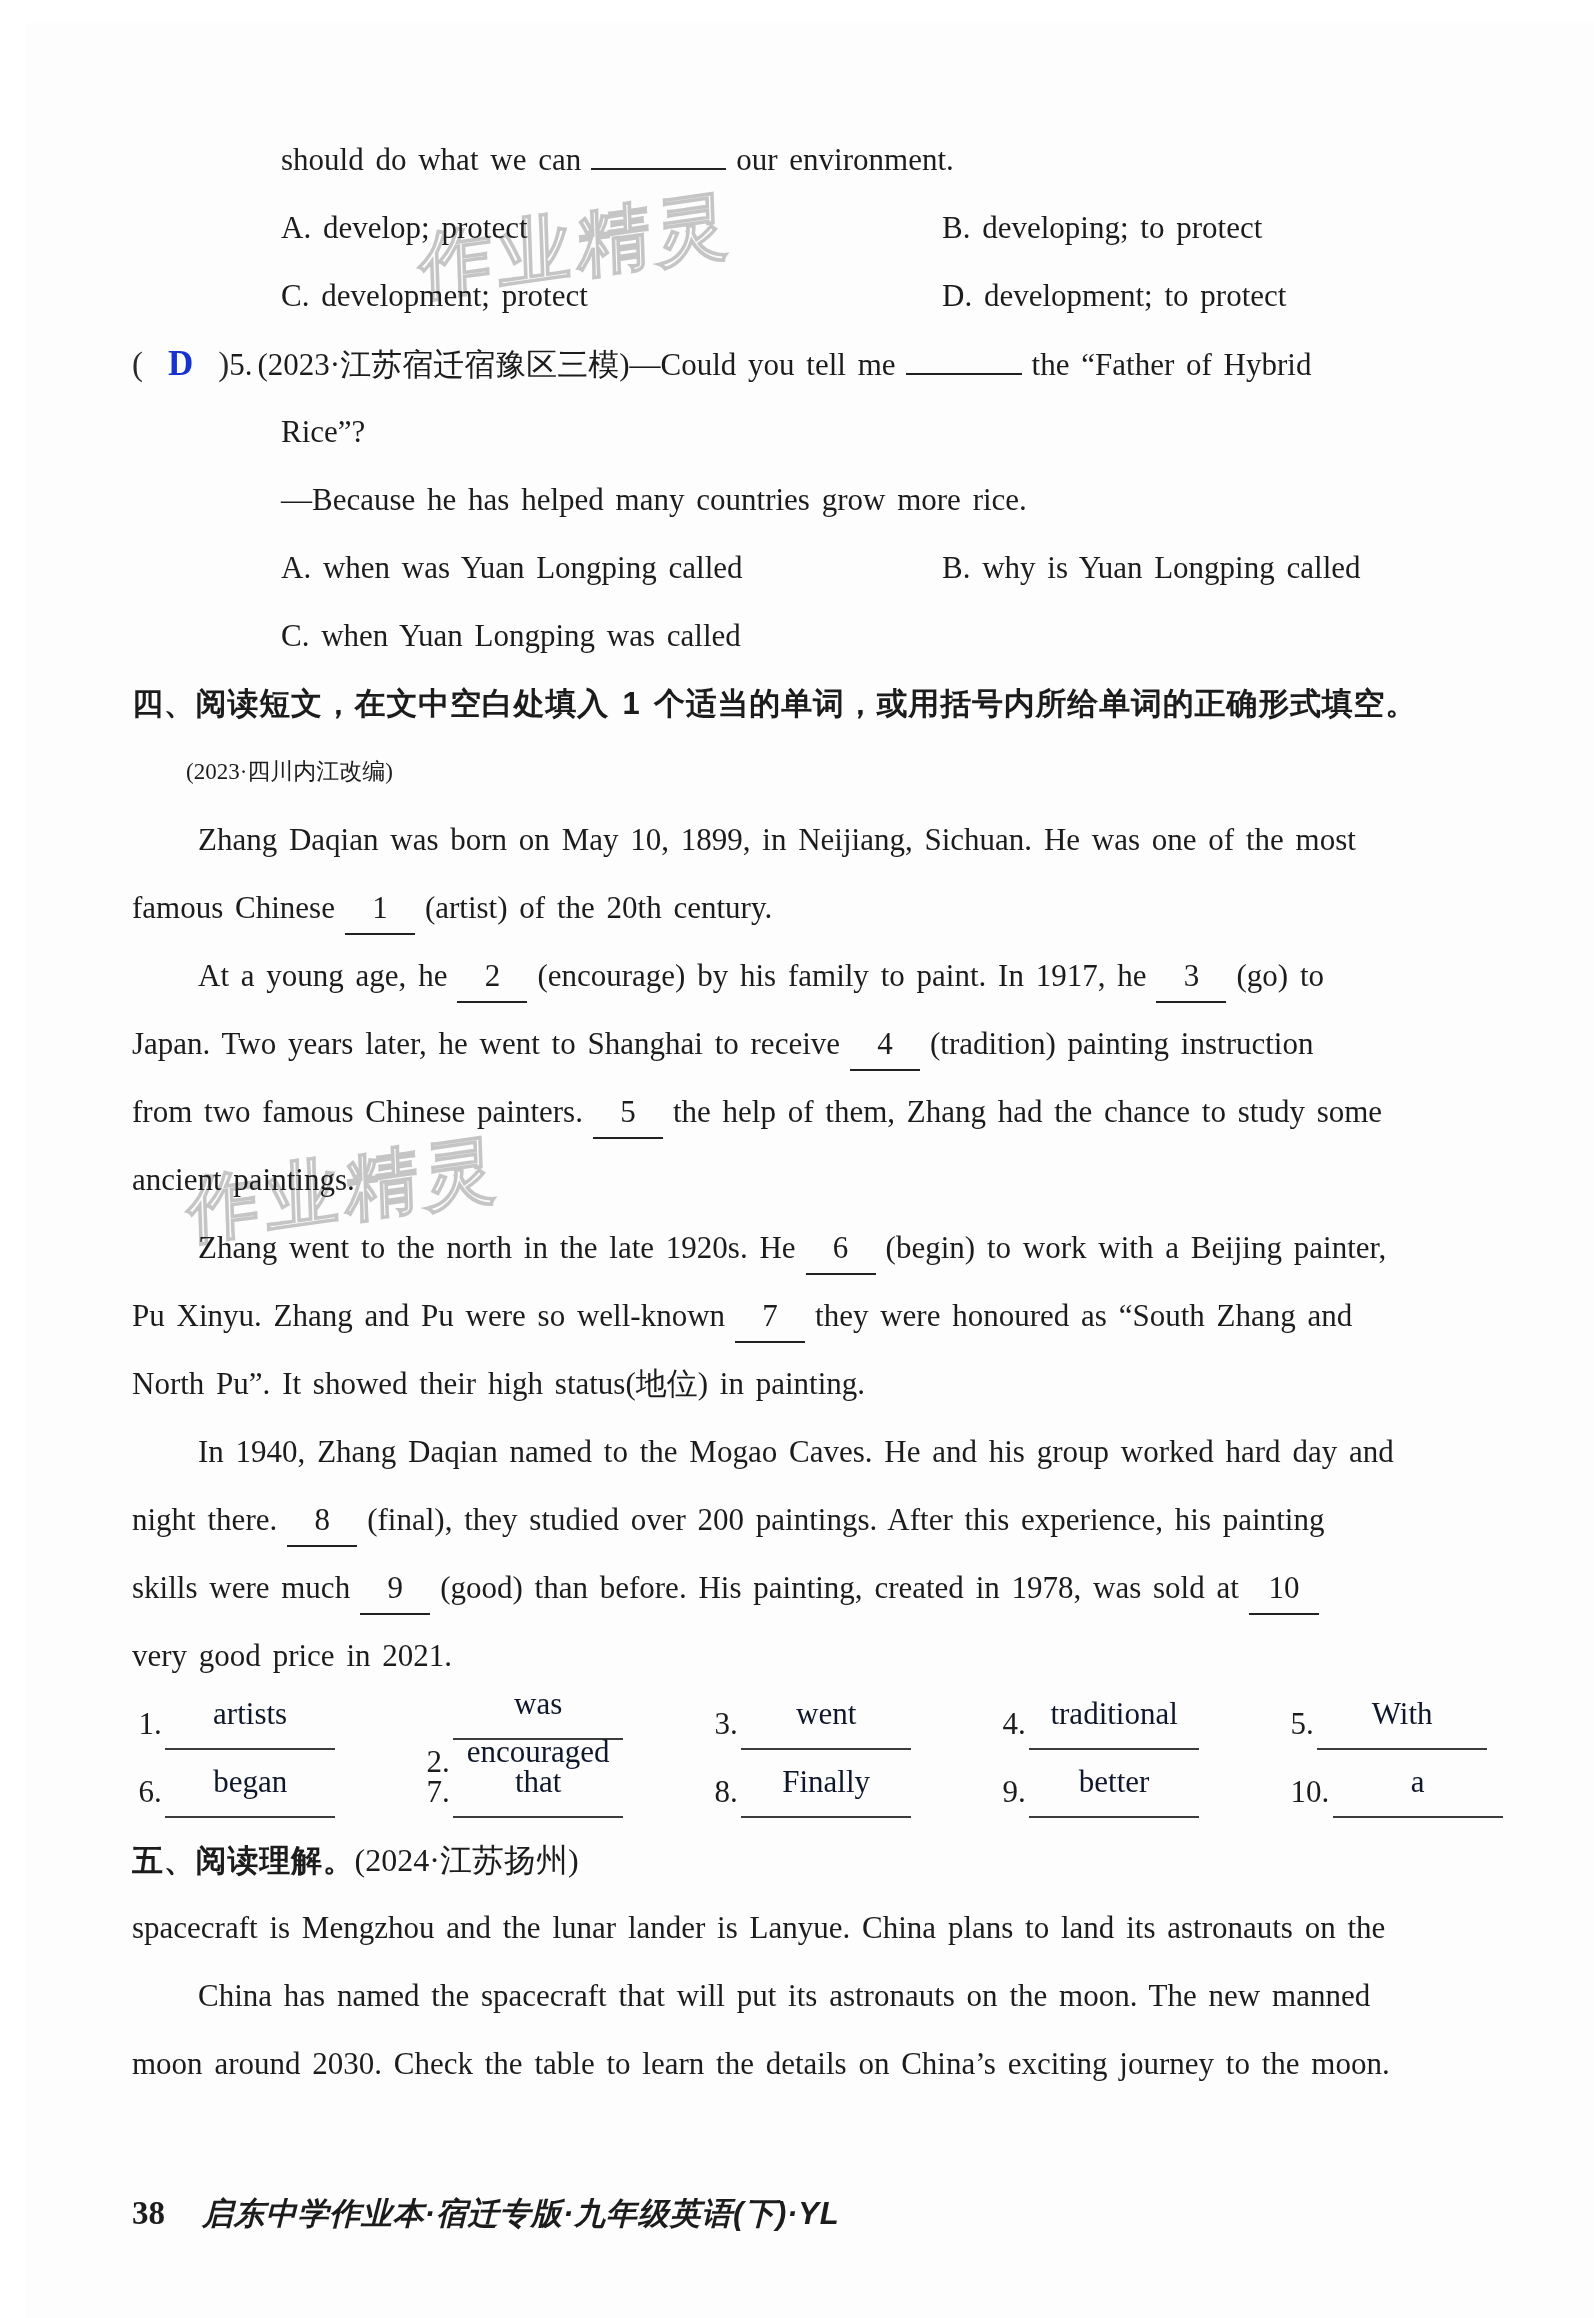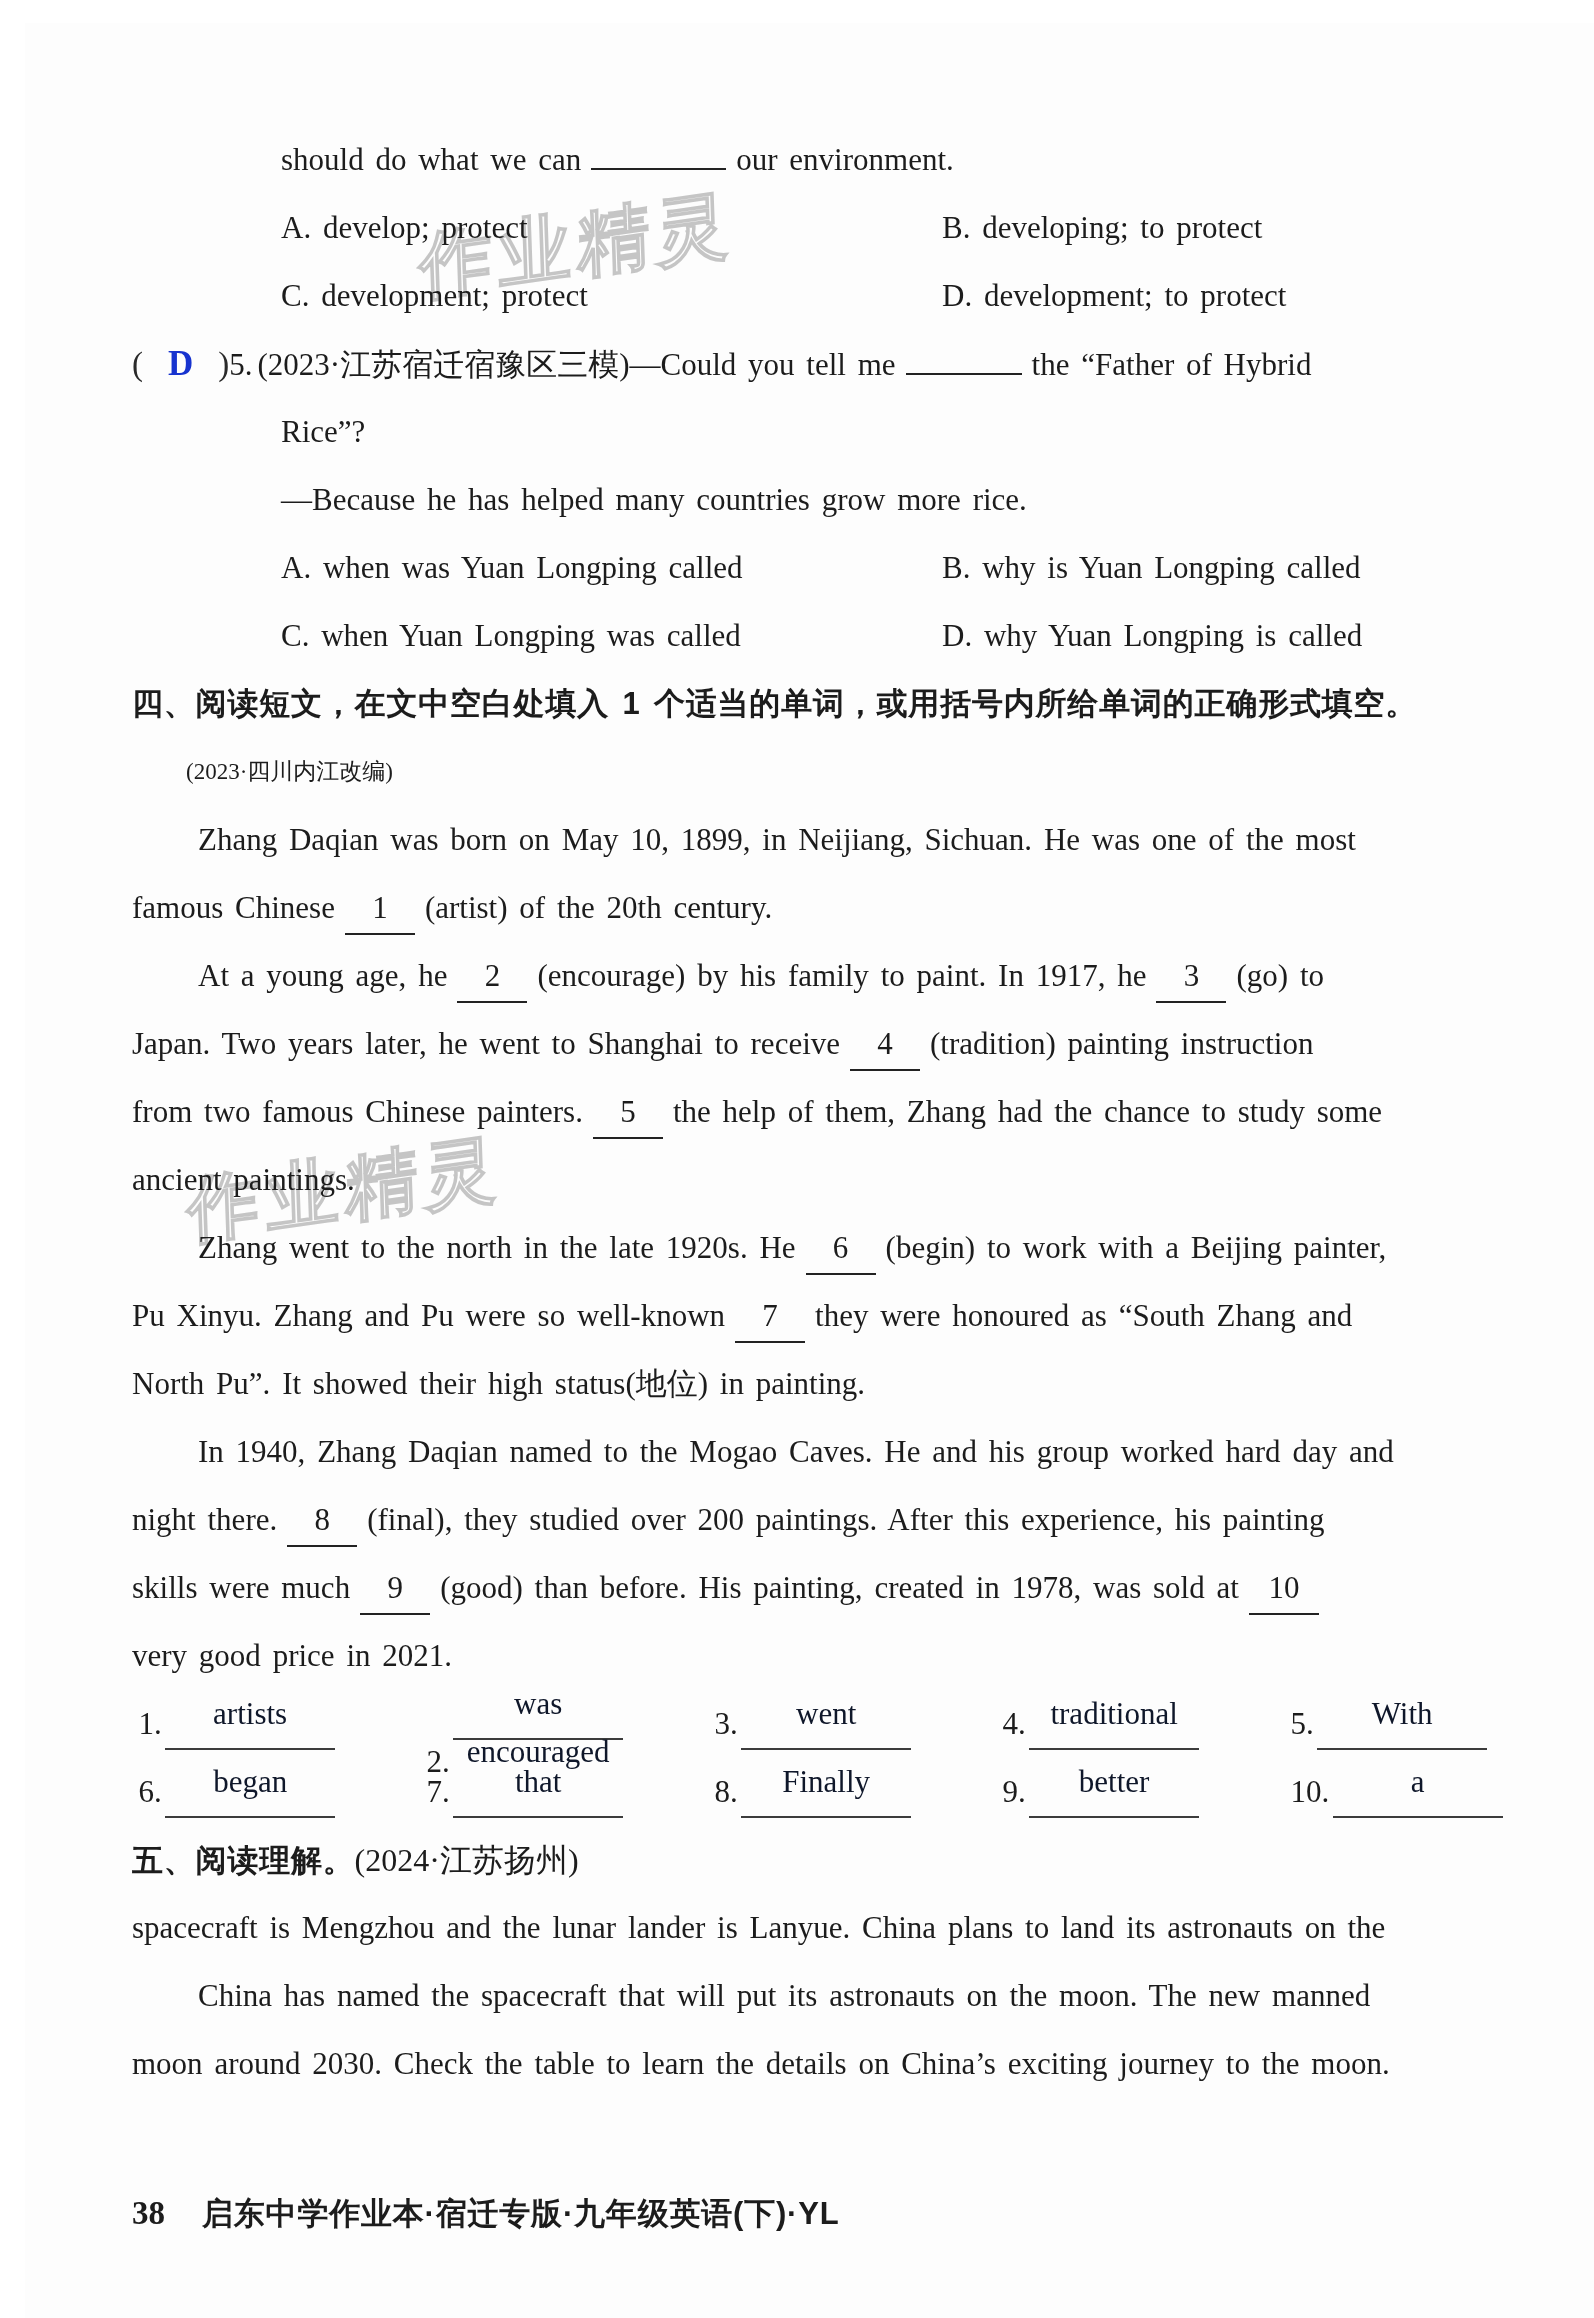--- a/index.html
+++ b/index.html
@@ -146,7 +146,6 @@
   </div>
   <div class="ln hang opts">
     <span class="col-l">C. when Yuan Longping was called</span>
-    <span class="col-r">D. why Yuan Longping is called</span>
   </div>
 
   <div class="ln cnb">

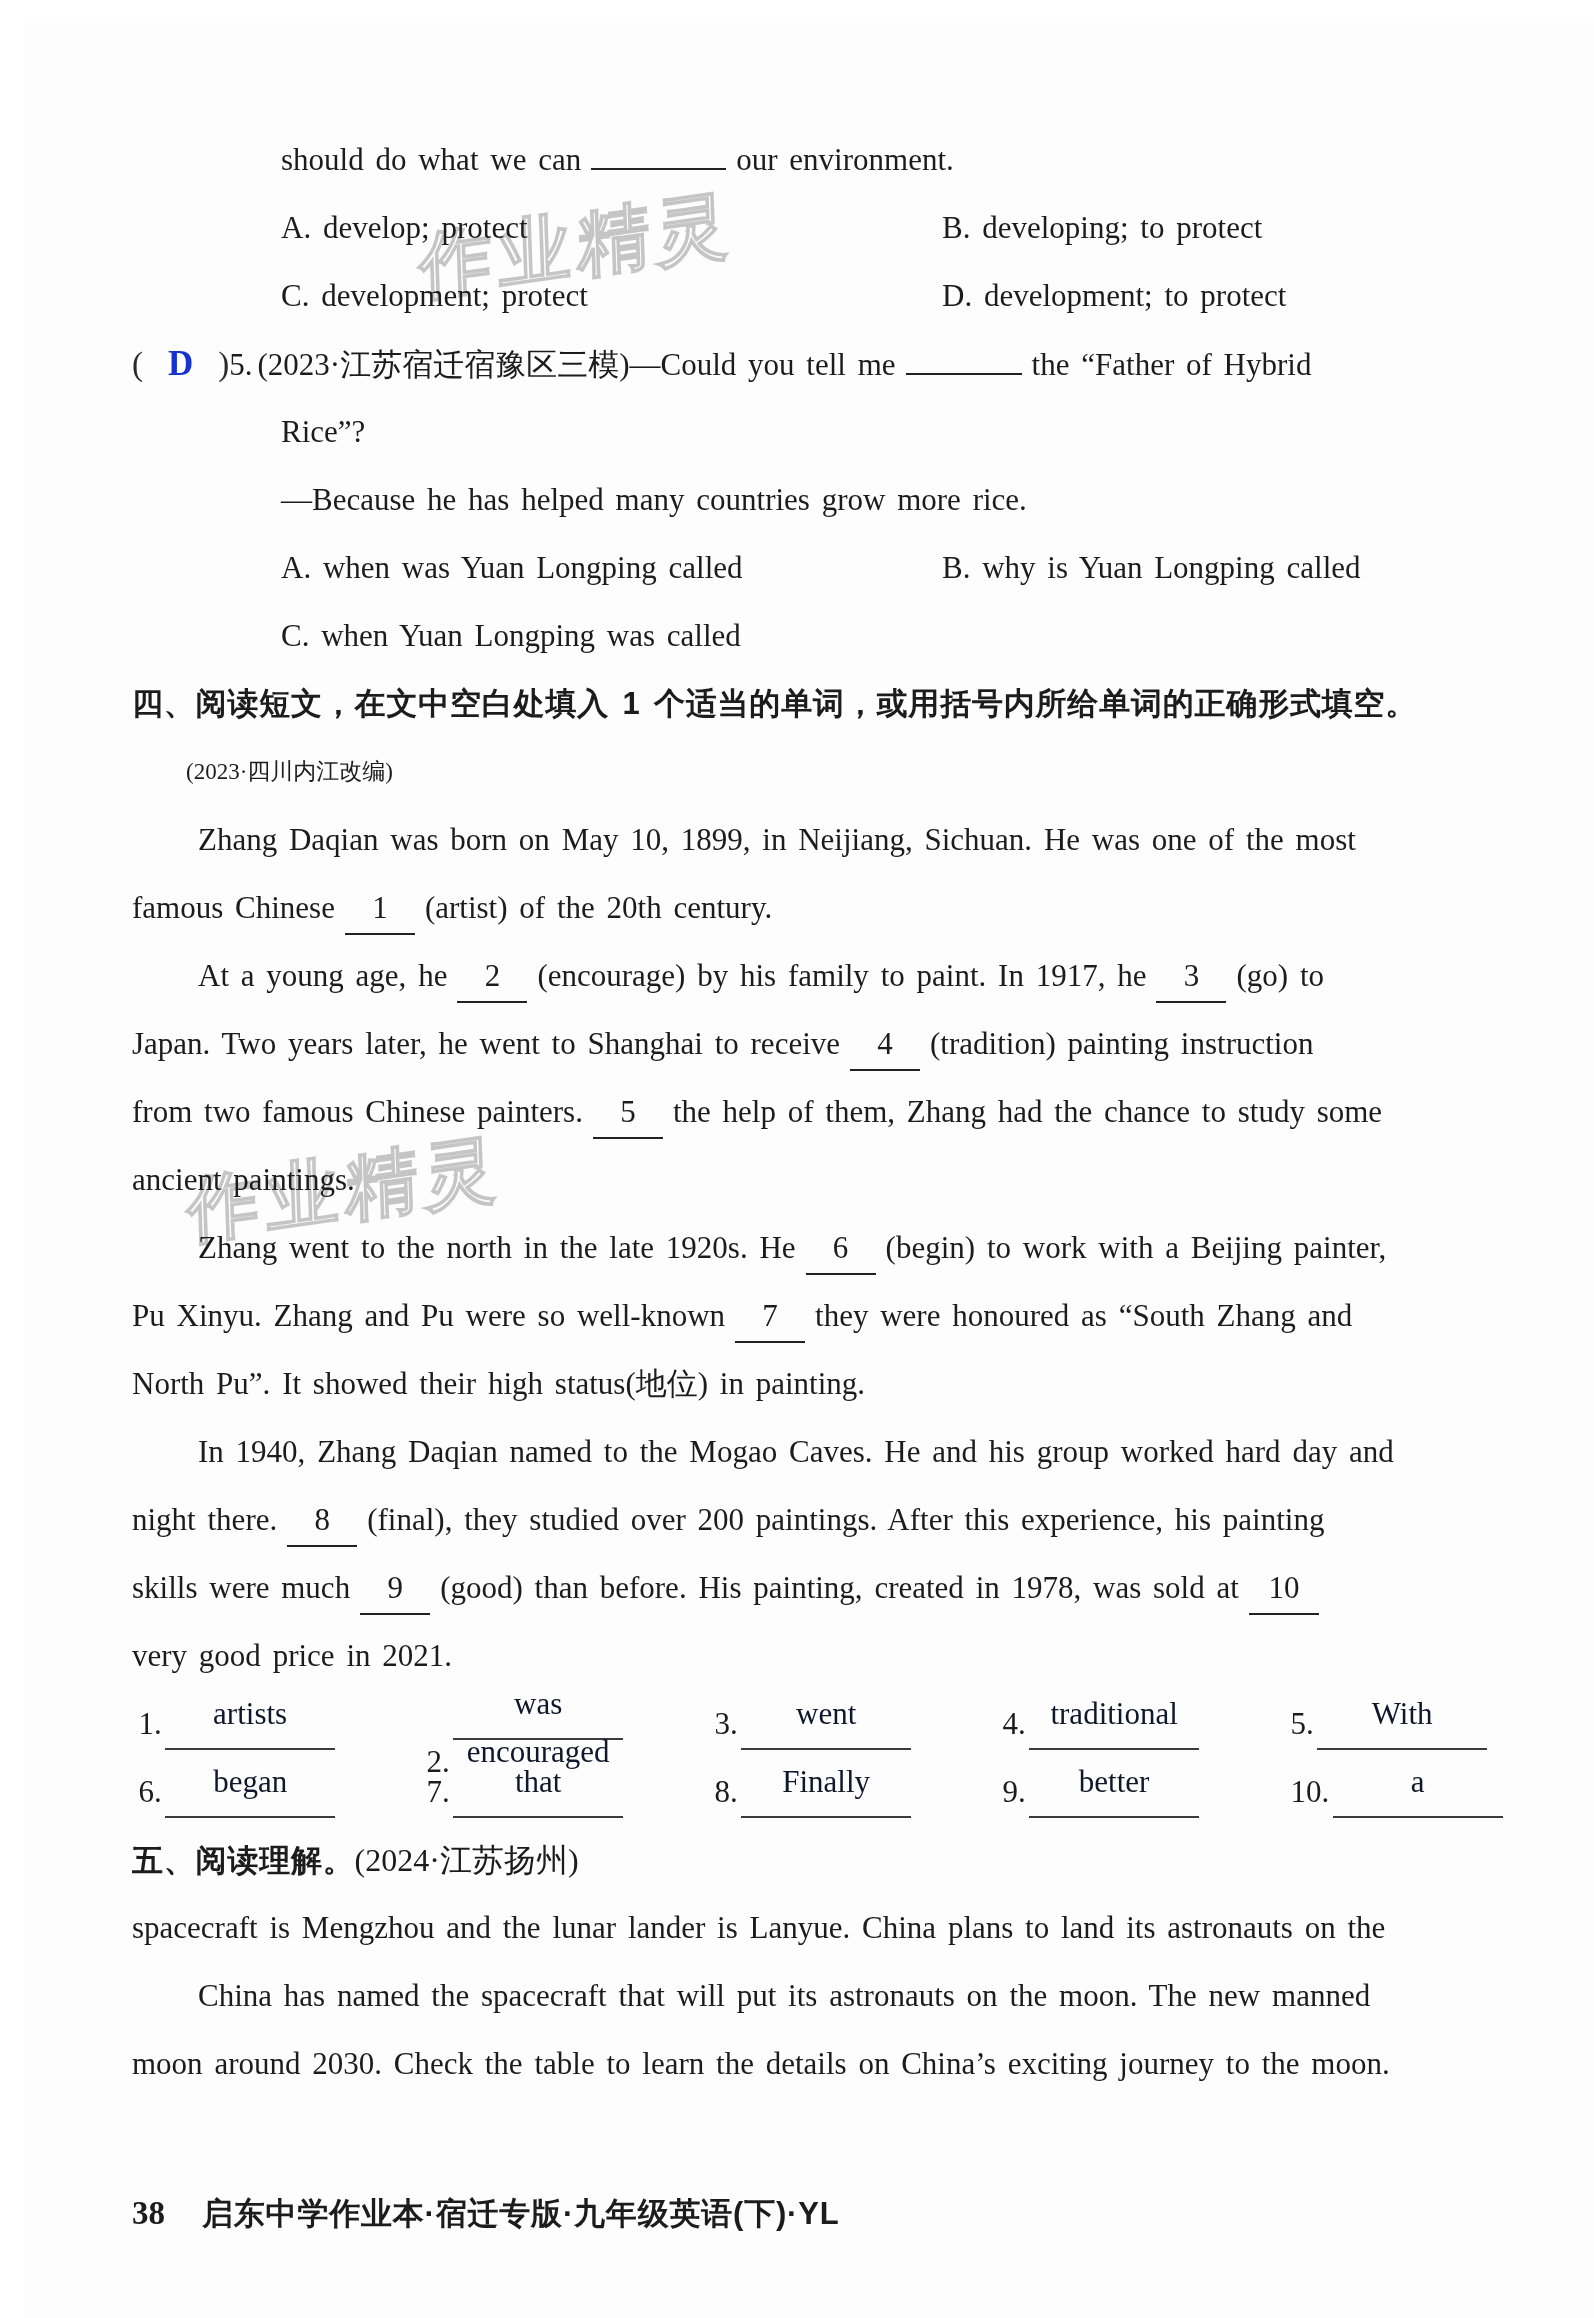--- a/index.html
+++ b/index.html
@@ -92,7 +92,7 @@
   .pgnum{font-weight:bold;font-size:33px;}
   .ftext{
     font-family:"Liberation Sans","DejaVu Sans",sans-serif;
-    font-weight:700;font-size:31px;margin-left:37px;letter-spacing:0.8px;
+    font-weight:700;font-size:31px;margin-left:37px;letter-spacing:0.8px;font-style:italic;
   }
   .wm{
     position:absolute;

